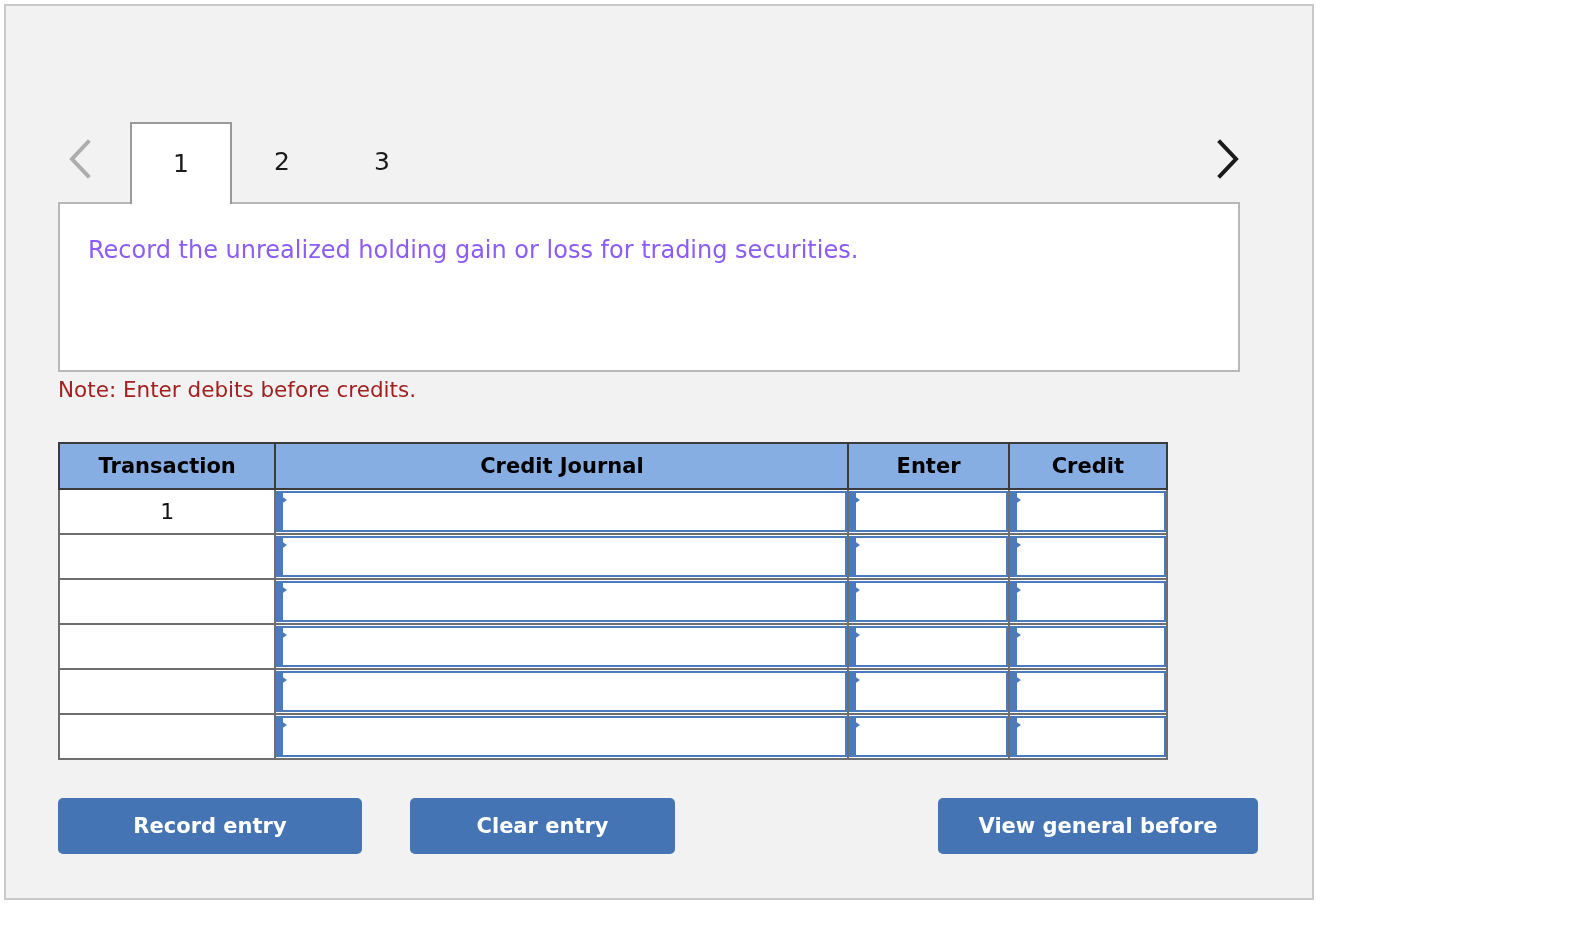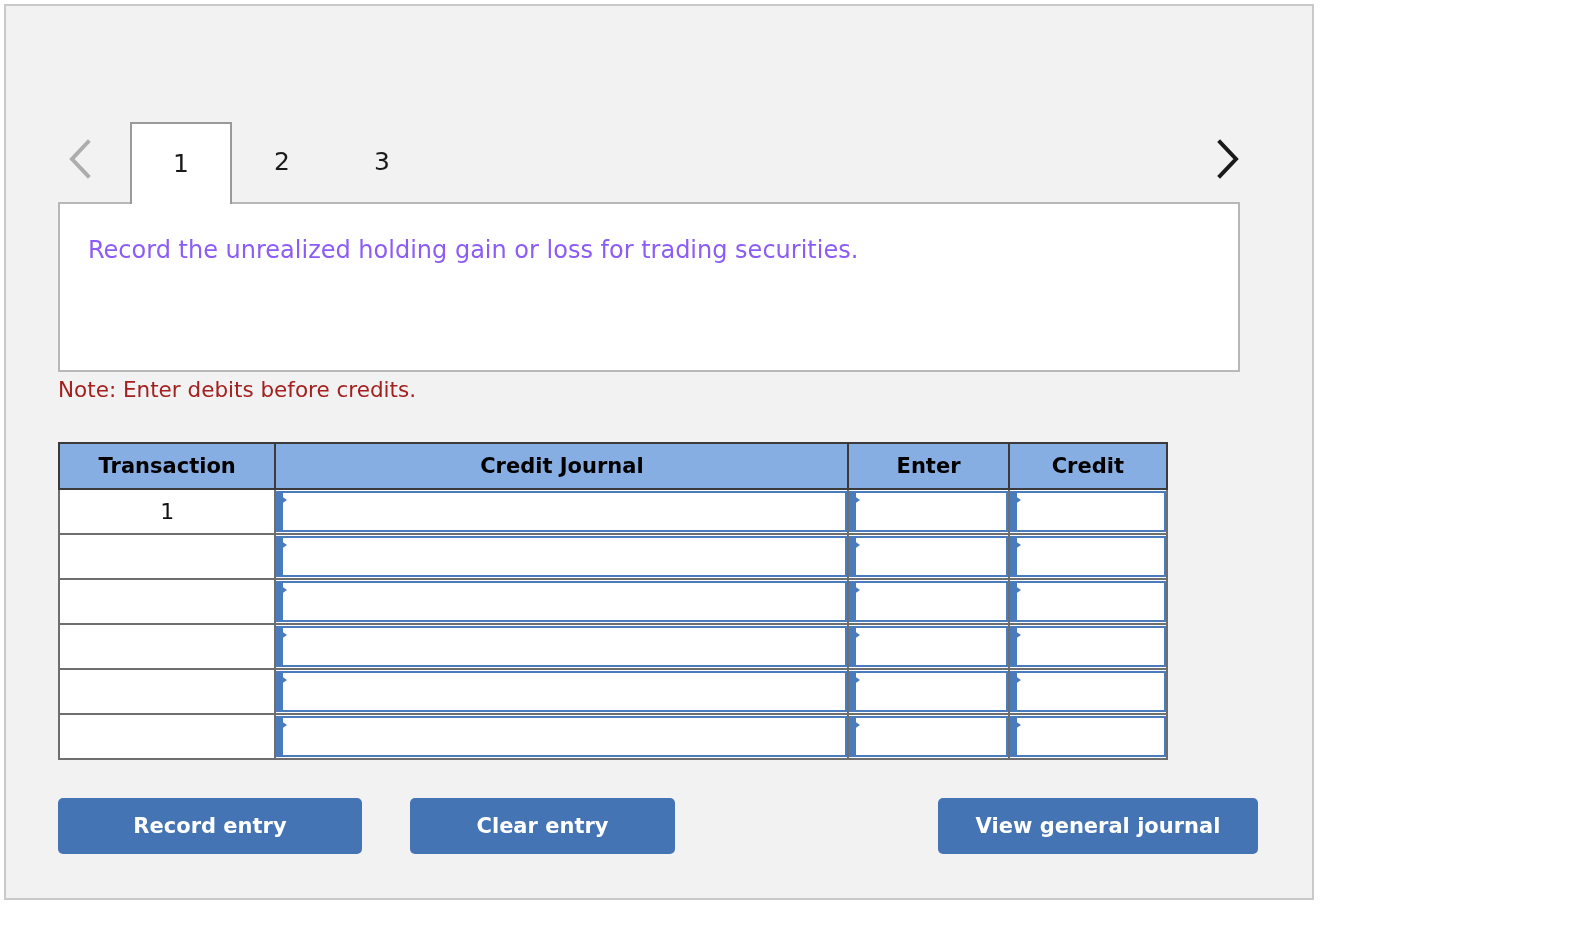--- a/index.html
+++ b/index.html
@@ -377,7 +377,7 @@
 
     <button class="btn btn-record">Record entry</button>
     <button class="btn btn-clear">Clear entry</button>
-    <button class="btn btn-view">View general journal</button>
+    <button class="btn btn-view">View general before</button>
 
   </div>
 </div>

